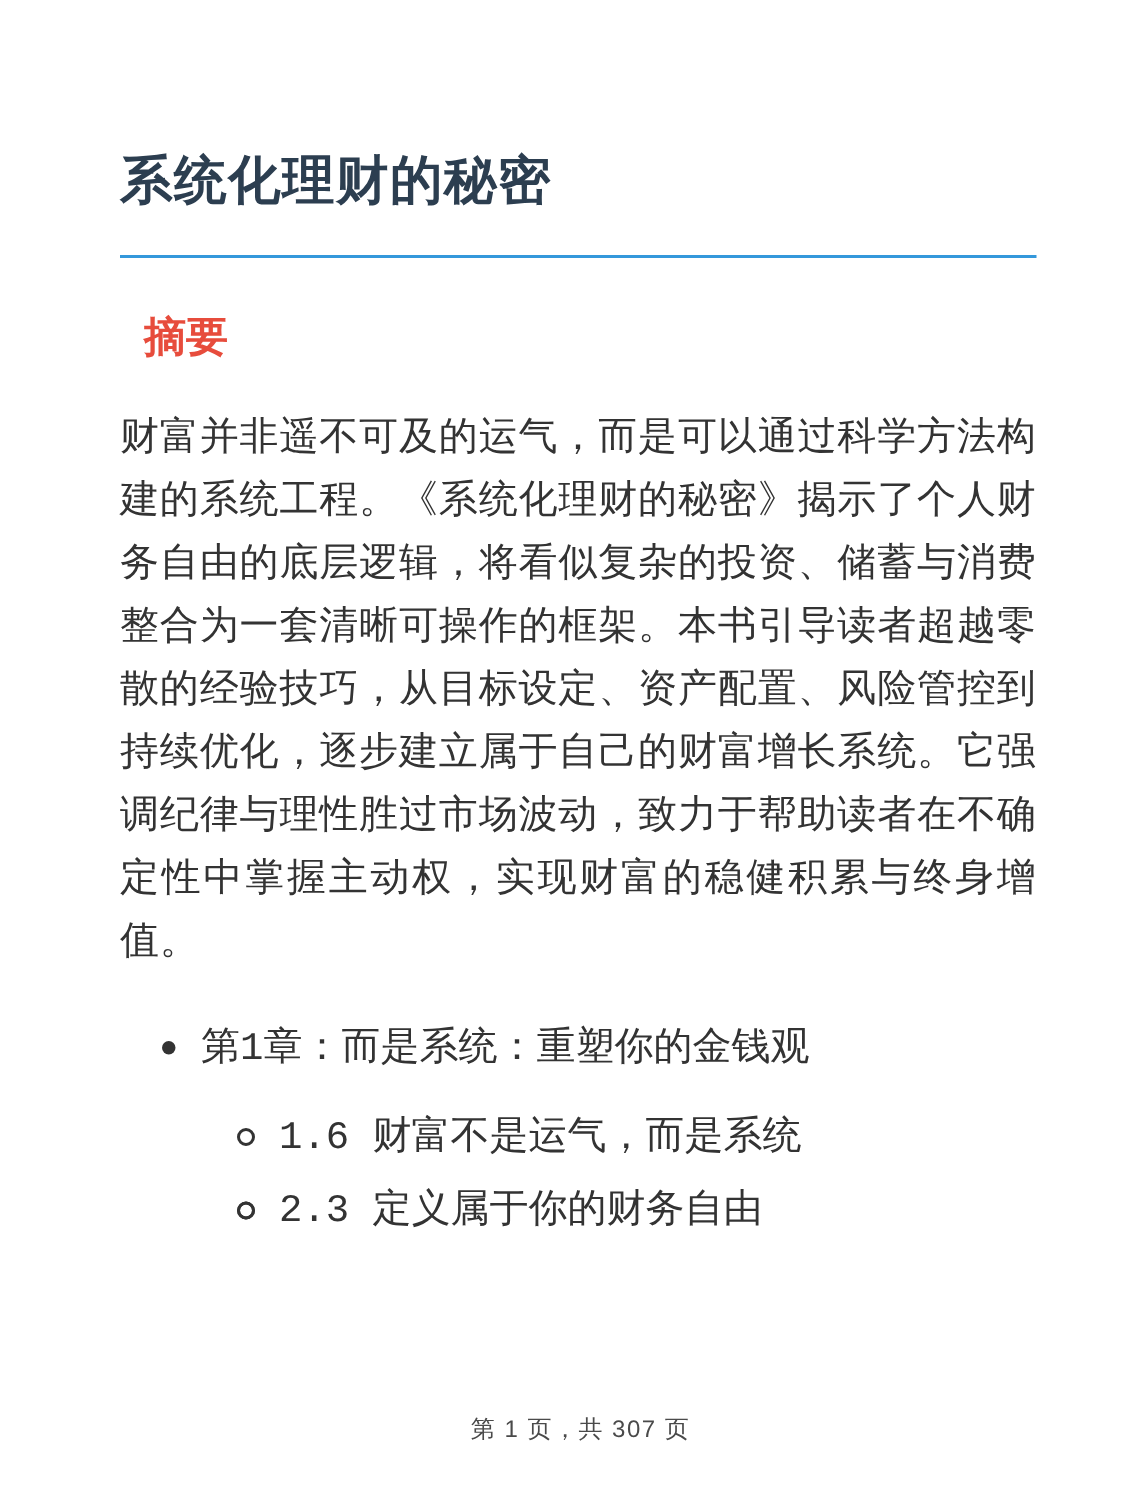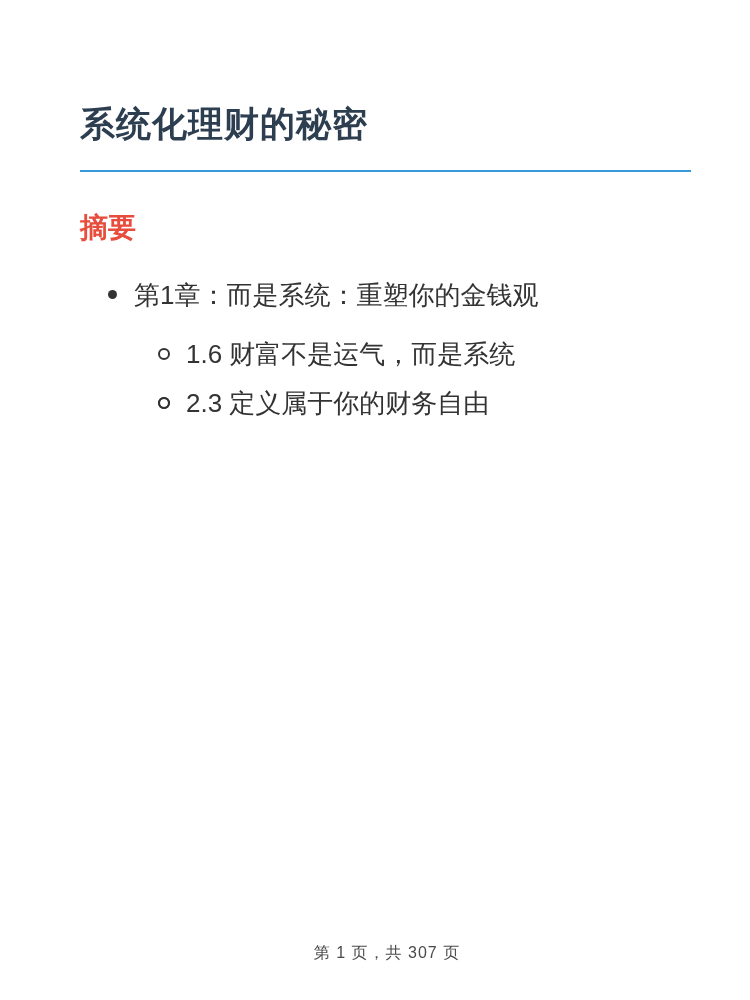--- a/index.html
+++ b/index.html
@@ -18,6 +18,7 @@
   }
   .content {
     padding: 102px 59px 0 80px;
+    font-family: Liberation Mono, monospace;
   }
   .doc-title {
     margin: 0;

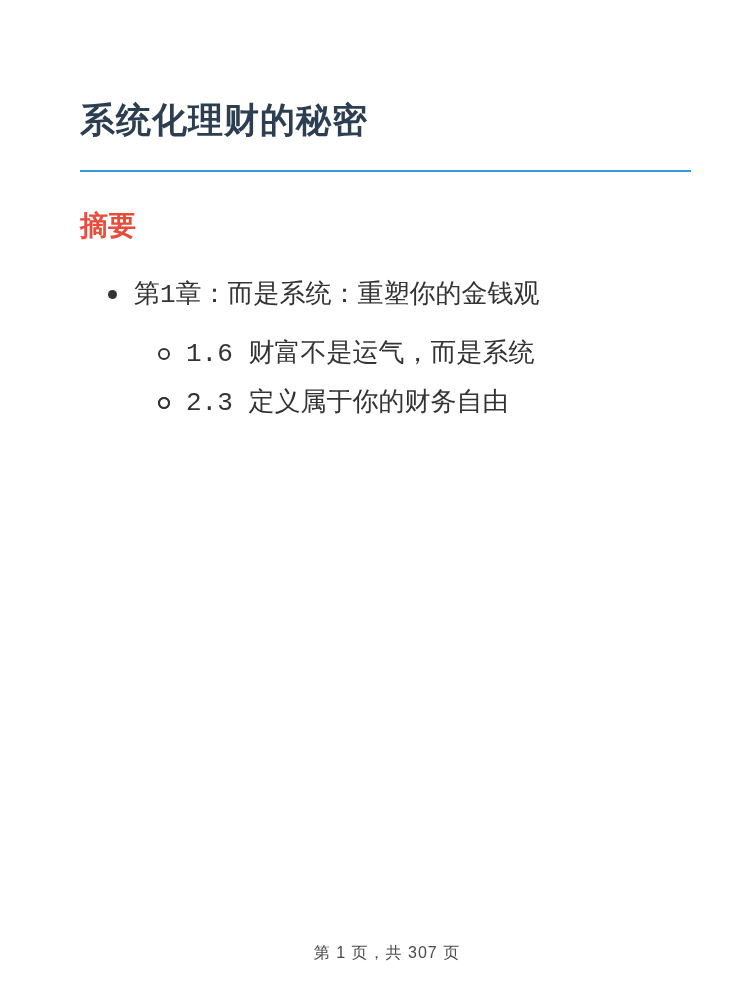--- a/index.html
+++ b/index.html
@@ -31,7 +31,7 @@
     border-bottom: 2px solid var(--divider-color, #3498db);
   }
   .section-heading {
-    margin: 38px 0 0 0;
+    margin: 38px 0 0 16px;
     font-size: 28px;
     font-weight: 700;
     line-height: 1.25;

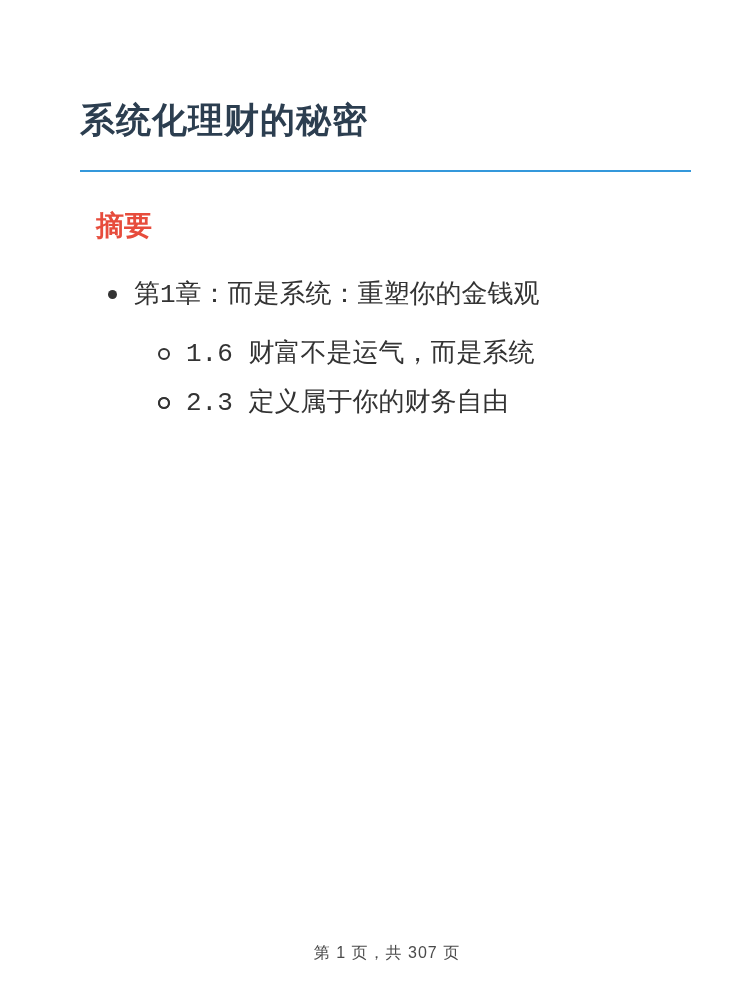--- a/index.html
+++ b/index.html
@@ -108,6 +108,7 @@
 
     <h2 class="section-heading">摘要</h2>
 
+    <p class="abstract-body">财富并非遥不可及的运气，而是可以通过科学方法构建的系统工程。《系统化理财的秘密》揭示了个人财务自由的底层逻辑，将看似复杂的投资、储蓄与消费整合为一套清晰可操作的框架。本书引导读者超越零散的经验技巧，从目标设定、资产配置、风险管控到持续优化，逐步建立属于自己的财富增长系统。它强调纪律与理性胜过市场波动，致力于帮助读者在不确定性中掌握主动权，实现财富的稳健积累与终身增值。</p>
 
 
     <ul class="toc-list">

